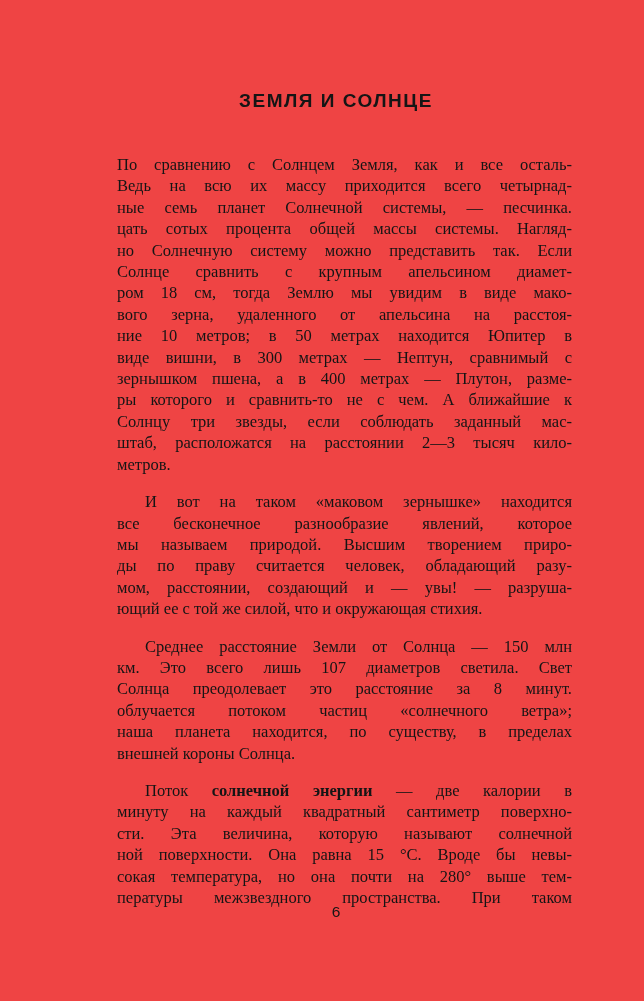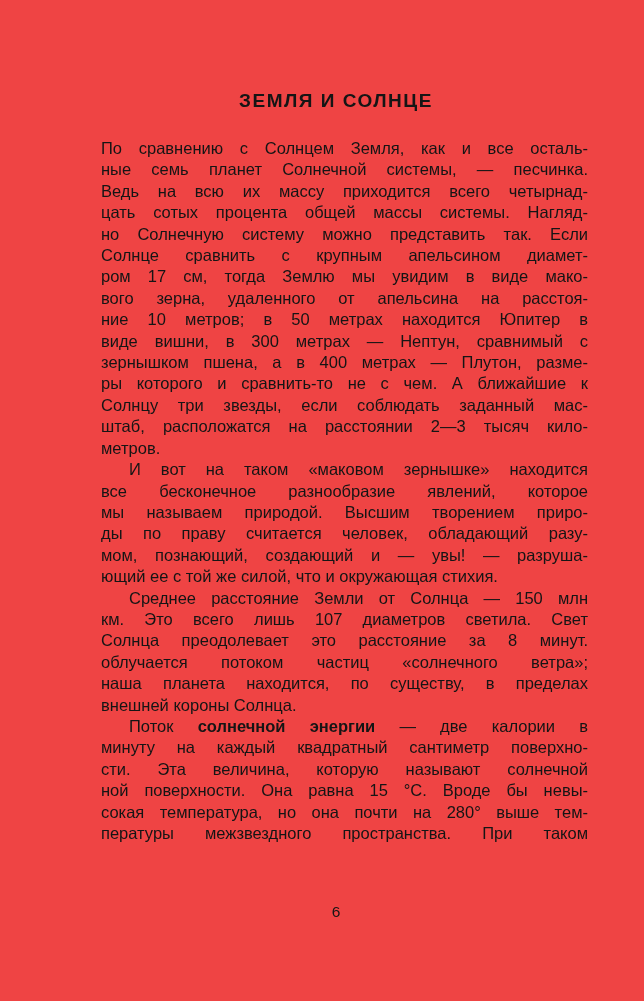--- a/index.html
+++ b/index.html
@@ -39,7 +39,8 @@
     font-size: 16.5px;
   }
   .paragraph {
-    margin: 0;
+    margin: 16px;
+    font-family: Liberation Serif, serif;
   }
   .line {
     line-height: 21.4px;

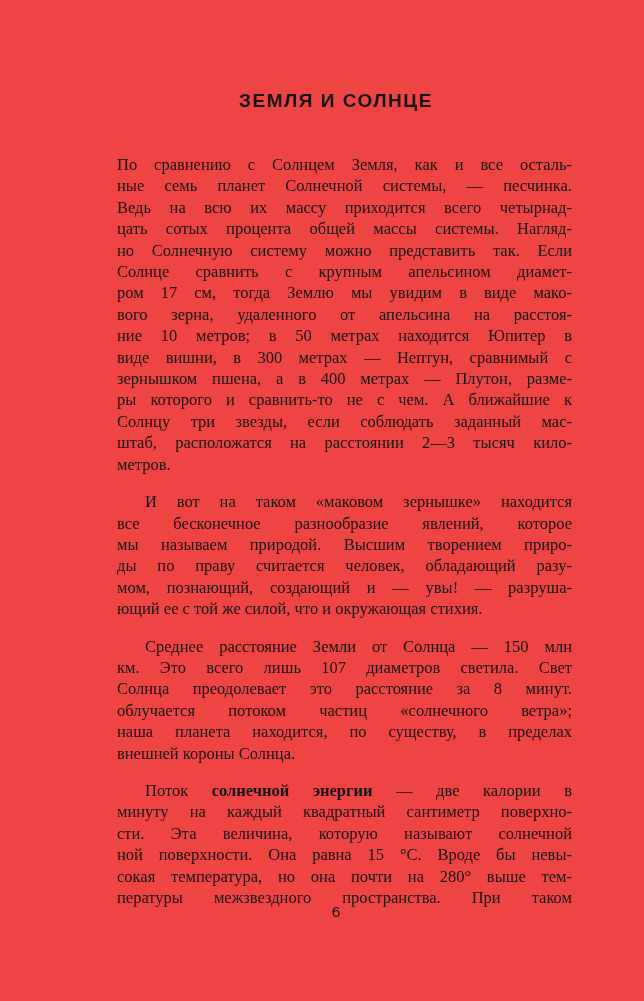--- a/index.html
+++ b/index.html
@@ -75,8 +75,8 @@
   <div class="text-body">
       <div class="paragraph">
         <div class="line">По сравнению с Солнцем Земля, как и все осталь-</div>
+        <div class="line">Ведь на всю их массу приходится всего четырнад-</div>
         <div class="line">ные семь планет Солнечной системы, — песчинка.</div>
-        <div class="line">Ведь на всю их массу приходится всего четырнад-</div>
         <div class="line">цать сотых процента общей массы системы. Нагляд-</div>
         <div class="line">но Солнечную систему можно представить так. Если</div>
         <div class="line">Солнце сравнить с крупным апельсином диамет-</div>

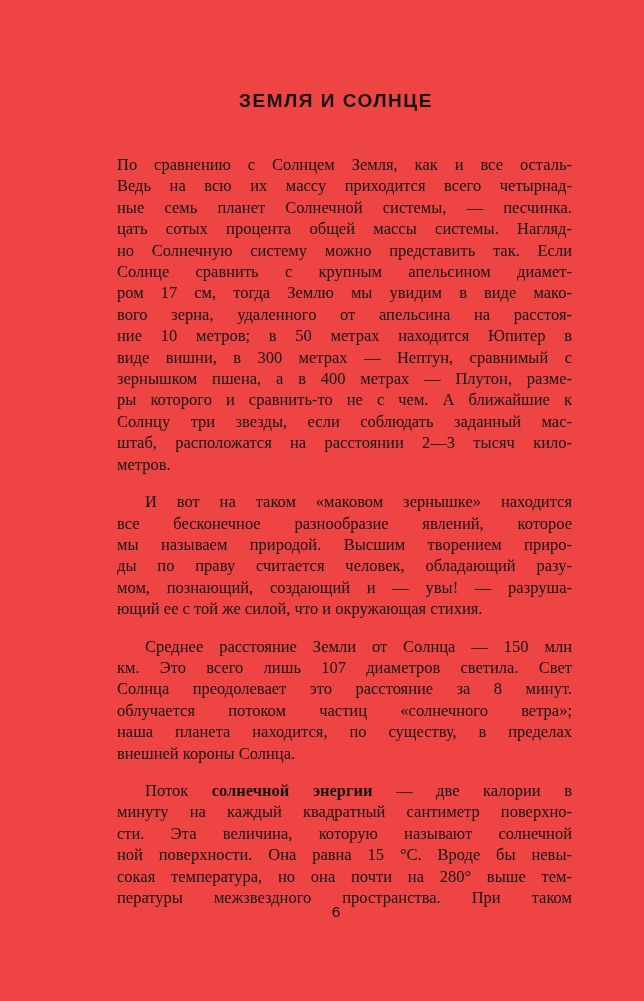--- a/index.html
+++ b/index.html
@@ -80,7 +80,7 @@
         <div class="line">цать сотых процента общей массы системы. Нагляд-</div>
         <div class="line">но Солнечную систему можно представить так. Если</div>
         <div class="line">Солнце сравнить с крупным апельсином диамет-</div>
-        <div class="line">ром 17 см, тогда Землю мы увидим в виде мако-</div>
+        <div class="line">ром 18 см, тогда Землю мы увидим в виде мако-</div>
         <div class="line">вого зерна, удаленного от апельсина на расстоя-</div>
         <div class="line">ние 10 метров; в 50 метрах находится Юпитер в</div>
         <div class="line">виде вишни, в 300 метрах — Нептун, сравнимый с</div>

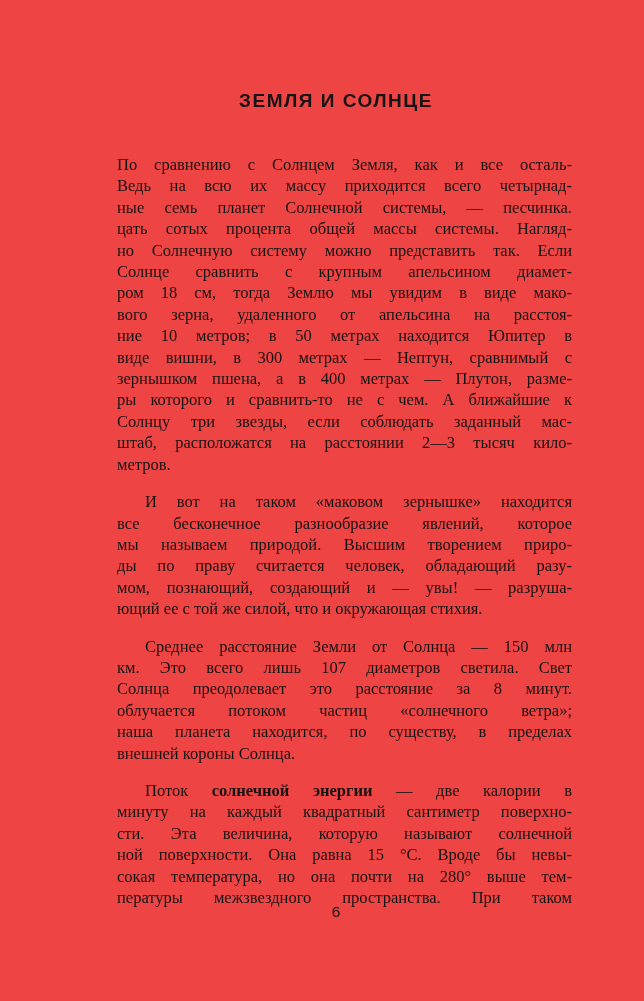--- a/index.html
+++ b/index.html
@@ -95,7 +95,7 @@
         <div class="line">все бесконечное разнообразие явлений, которое</div>
         <div class="line">мы называем природой. Высшим творением приро-</div>
         <div class="line">ды по праву считается человек, обладающий разу-</div>
-        <div class="line">мом, познающий, создающий и — увы! — разруша-</div>
+        <div class="line">мом, расстоянии, создающий и — увы! — разруша-</div>
         <div class="line flush">ющий ее с той же силой, что и окружающая стихия.</div>
       </div>
       <div class="paragraph">

